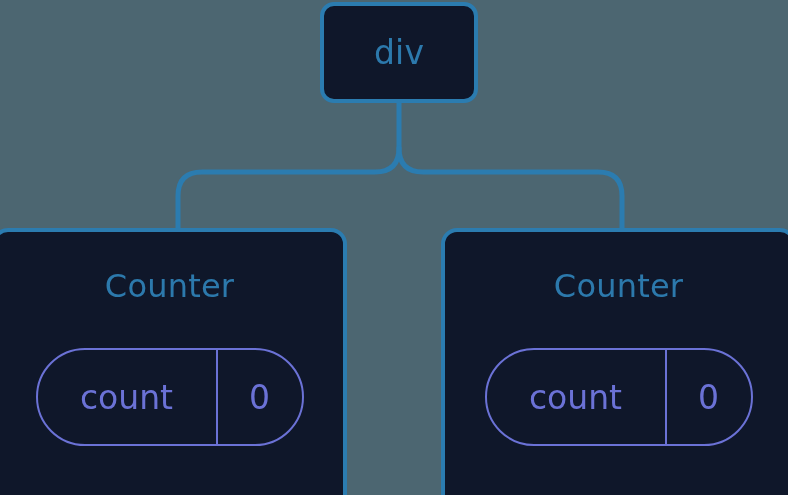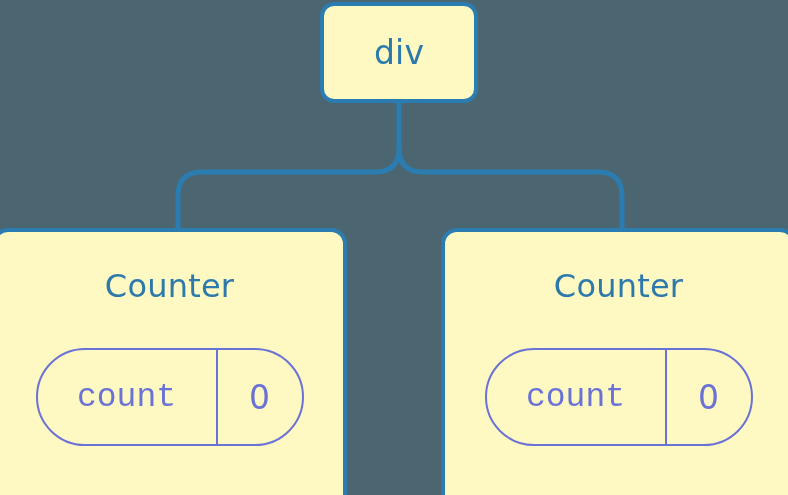--- a/index.html
+++ b/index.html
@@ -33,7 +33,7 @@
   
   .node-card {
     position: absolute;
-    background: #fef9c3;
+    background: #0f172a;
     border: 4px solid #2B7CB0;
     border-radius: 14px;
     box-sizing: border-box;

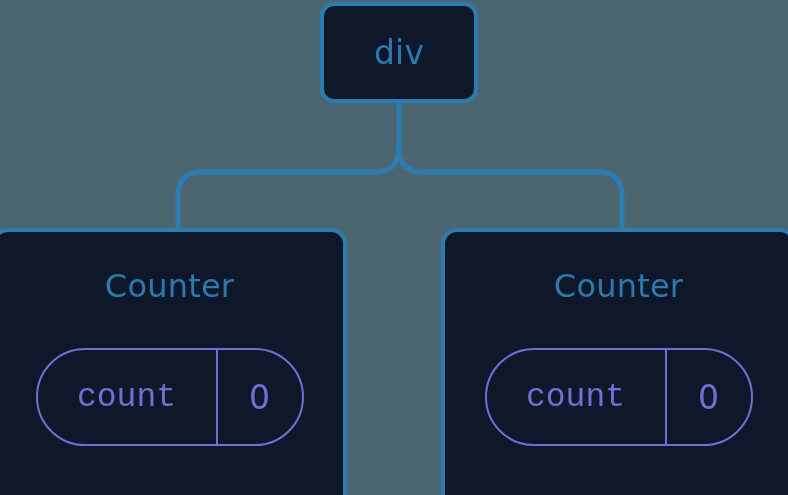--- a/index.html
+++ b/index.html
@@ -107,7 +107,6 @@
   }
   .pill-key {
     flex: 0 0 178px;
-    font-family: Liberation Mono, monospace;
   }
   .pill-value {
     flex: 1 1 auto;

